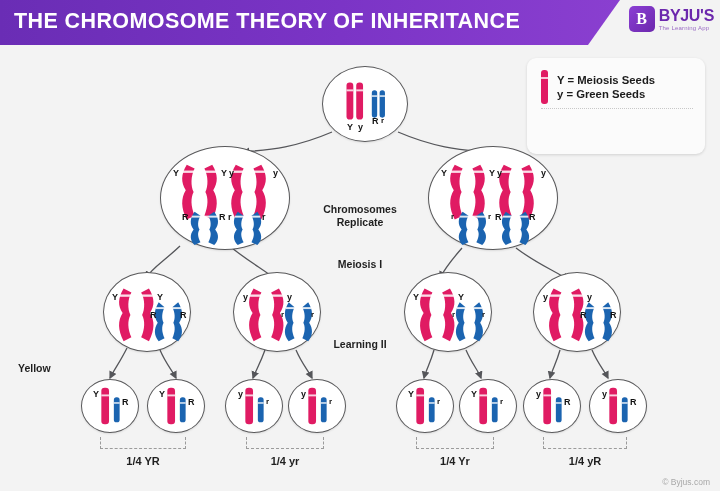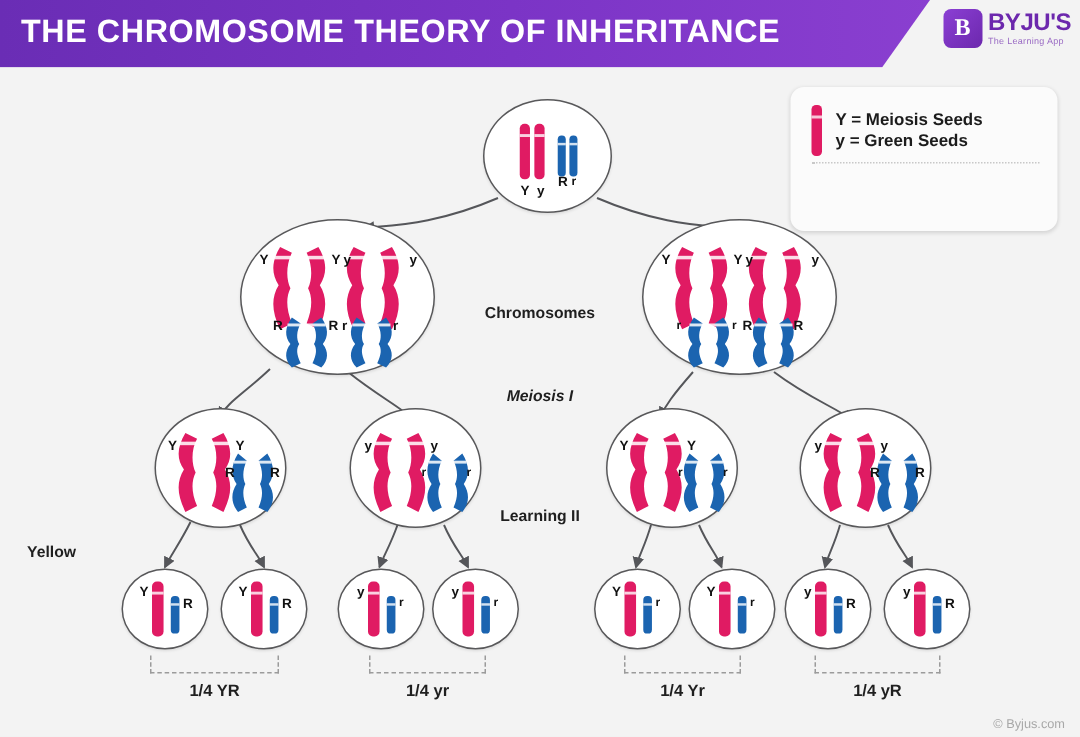--- a/index.html
+++ b/index.html
@@ -172,6 +172,7 @@
 
   <div class="stage-label" style="left:300px; top:178px; width:120px;margin-top:25px;">
     <div>Chromosomes</div>
+    <div>Replicate</div>
   </div>
   <div class="stage-label" style="left:300px; top:258px; width:120px;font-style:italic;">Meiosis I</div>
   <div class="stage-label" style="left:300px; top:338px; width:120px;">Learning II</div>

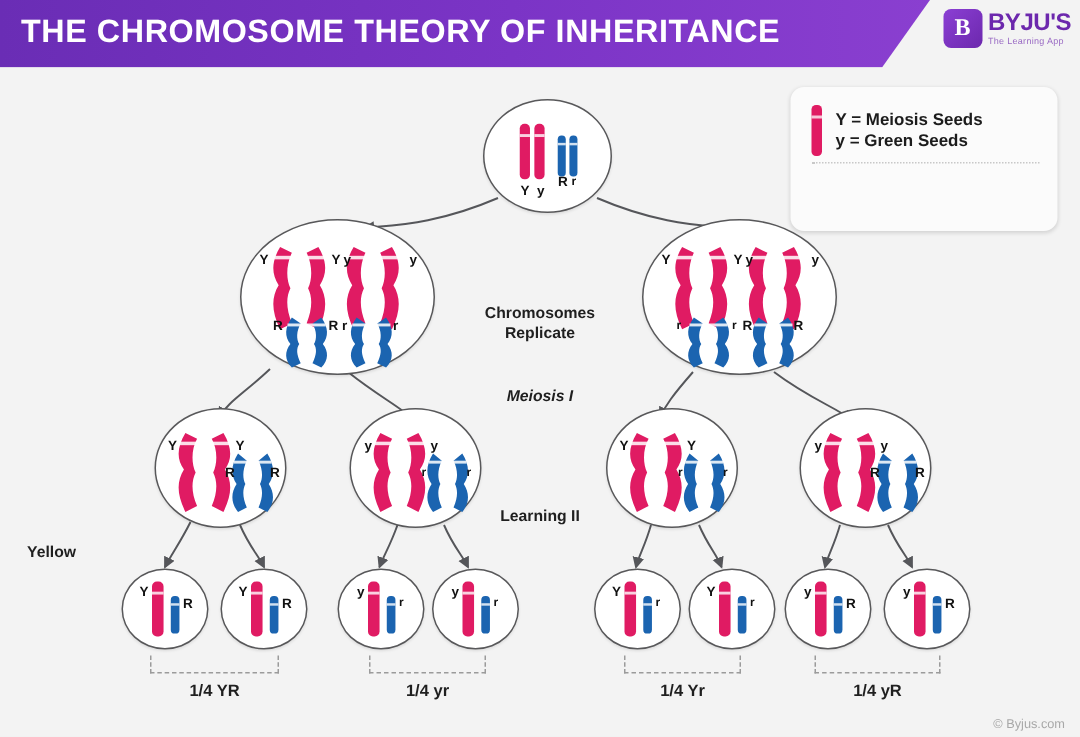--- a/index.html
+++ b/index.html
@@ -174,7 +174,7 @@
     <div>Chromosomes</div>
     <div>Replicate</div>
   </div>
-  <div class="stage-label" style="left:300px; top:258px; width:120px;font-style:italic;">Meiosis I</div>
+  <div class="stage-label" style="left:300px; top:258px; width:120px;">Meiosis I</div>
   <div class="stage-label" style="left:300px; top:338px; width:120px;">Learning II</div>
   <div class="stage-label" style="left:18px; top:362px; width:72px; text-align:left;">Yellow</div>
 

